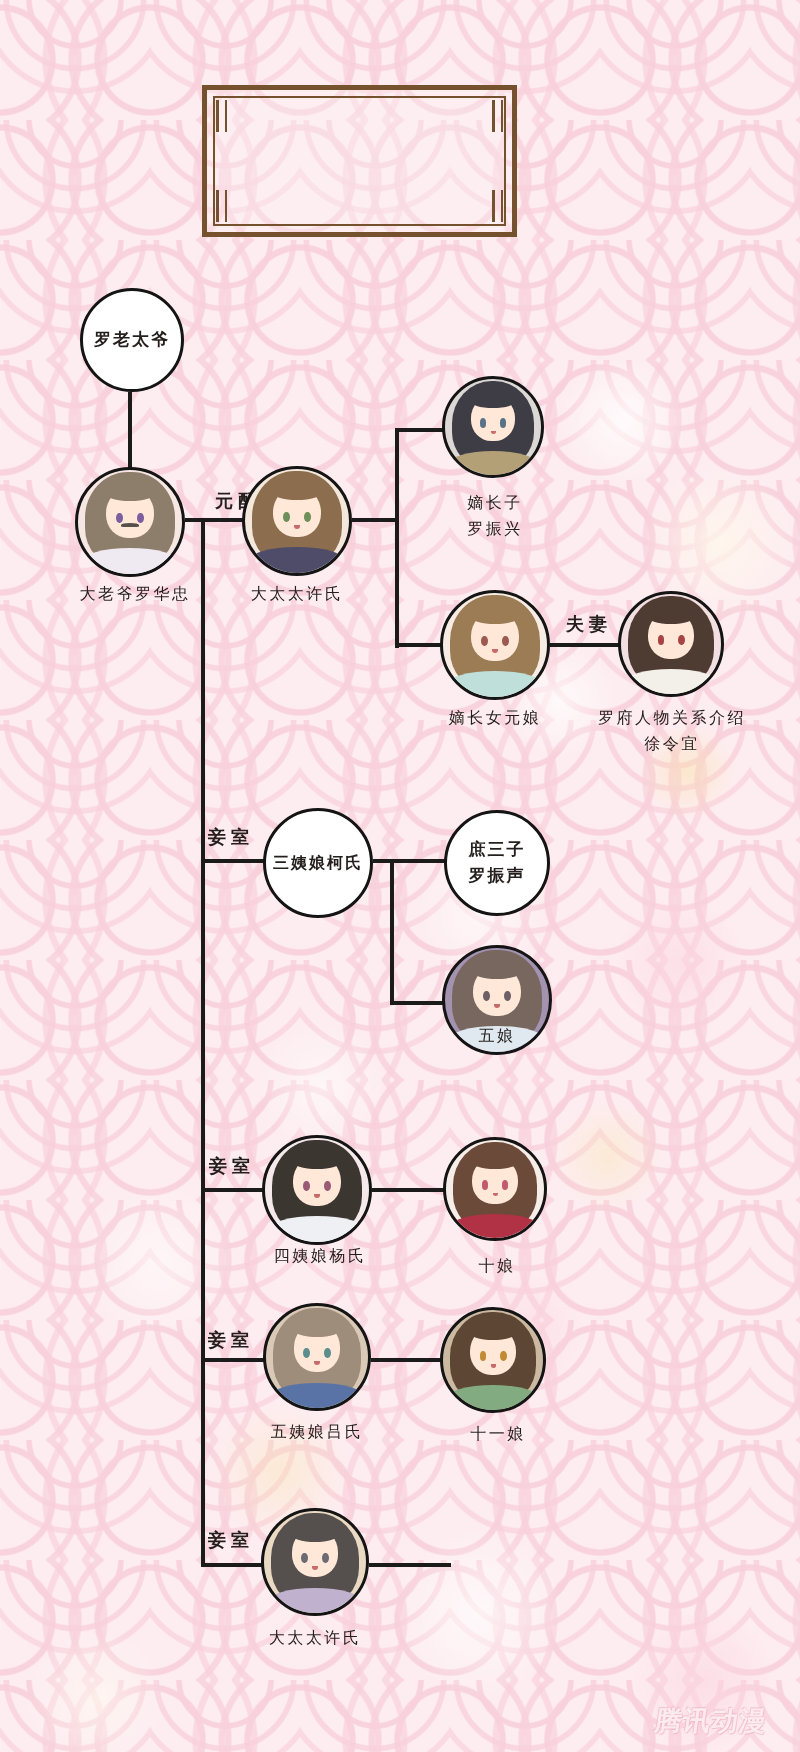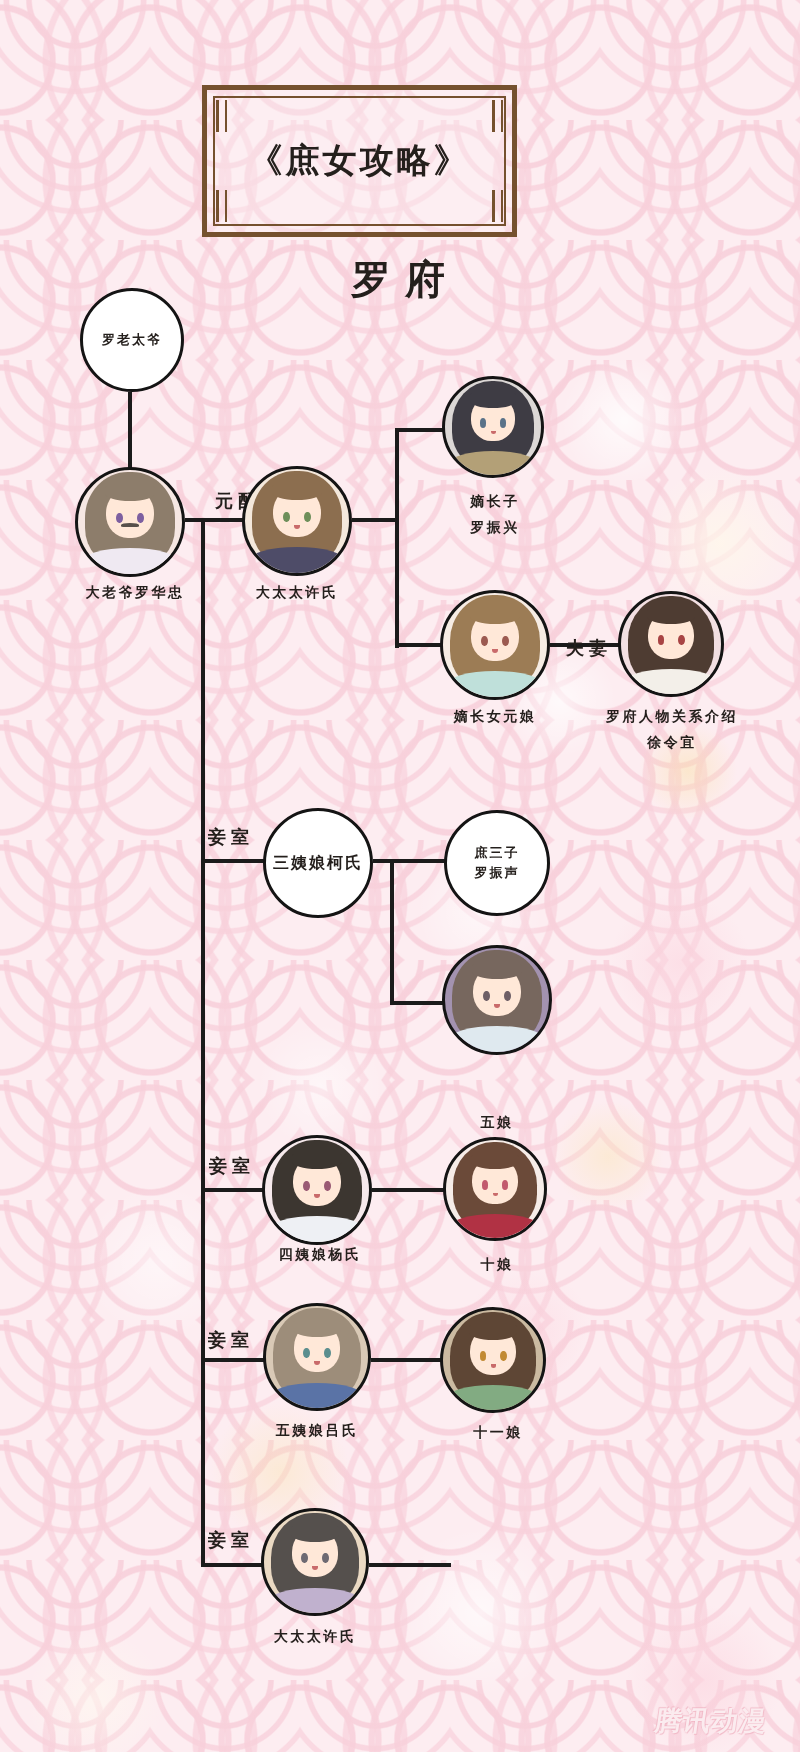--- a/index.html
+++ b/index.html
@@ -90,7 +90,6 @@
 
   <div class="title-box">
     <div class="inner">
-      <div class="title-line1">《庶女攻略》</div>
     </div>
     <div class="corner-mark cm-tl"></div>
     <div class="corner-mark cm-bl"></div>

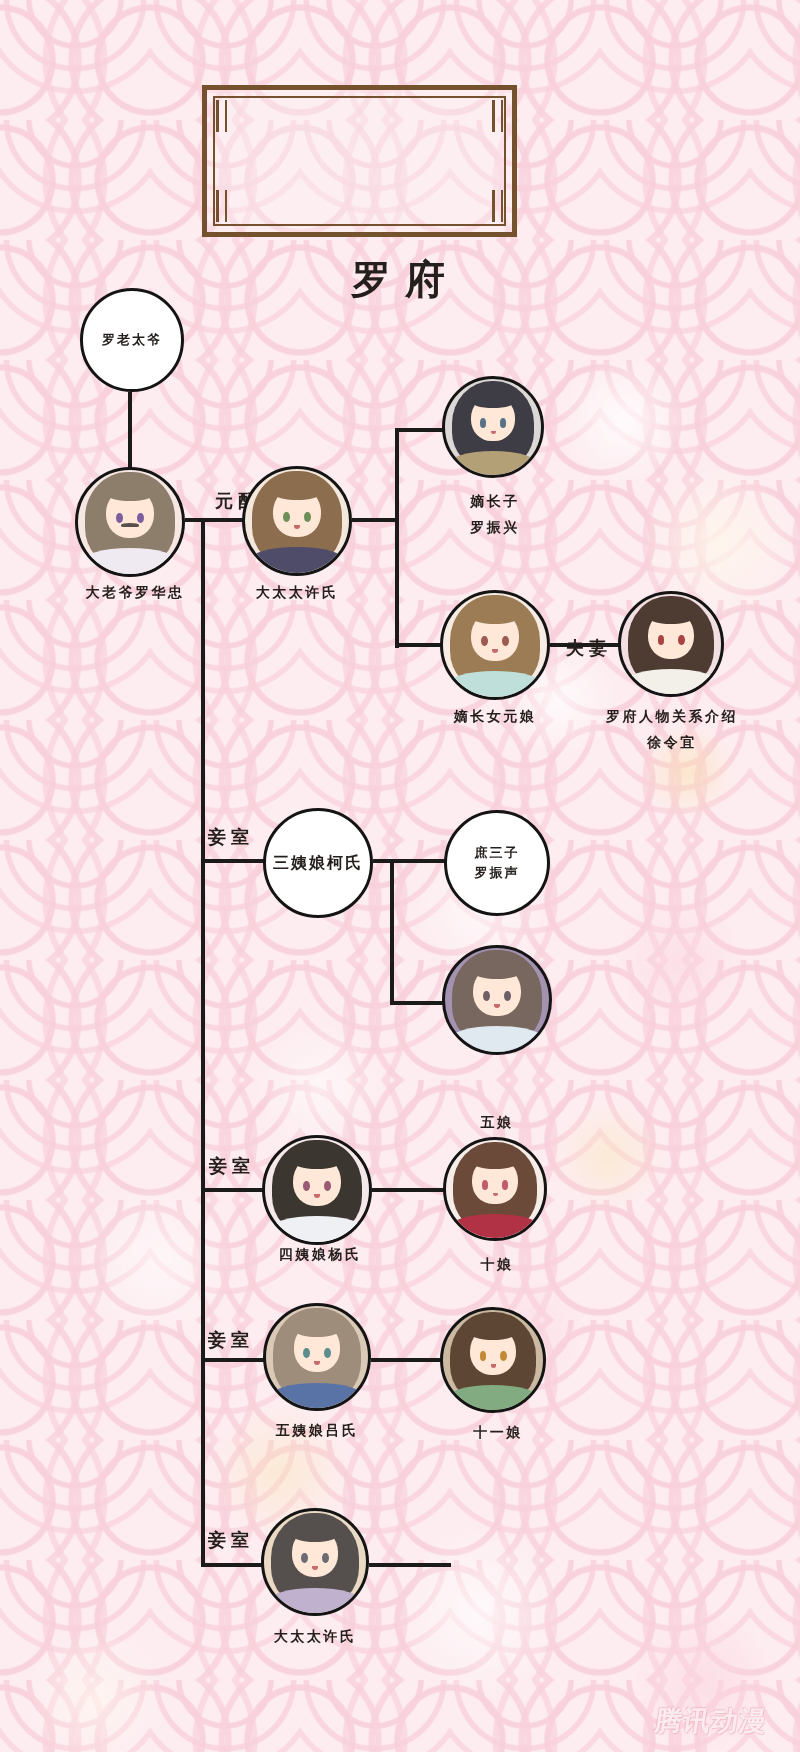--- a/index.html
+++ b/index.html
@@ -97,7 +97,6 @@
     <div class="corner-mark cm-br"></div>
   </div>
 
-  <div class="section-heading">罗府</div>
 
   <div class="line" style="left:128px;top:392px;width:4px;height:76px;"></div>
   <div class="line" style="left:185px;top:518px;width:58px;height:4px;"></div>

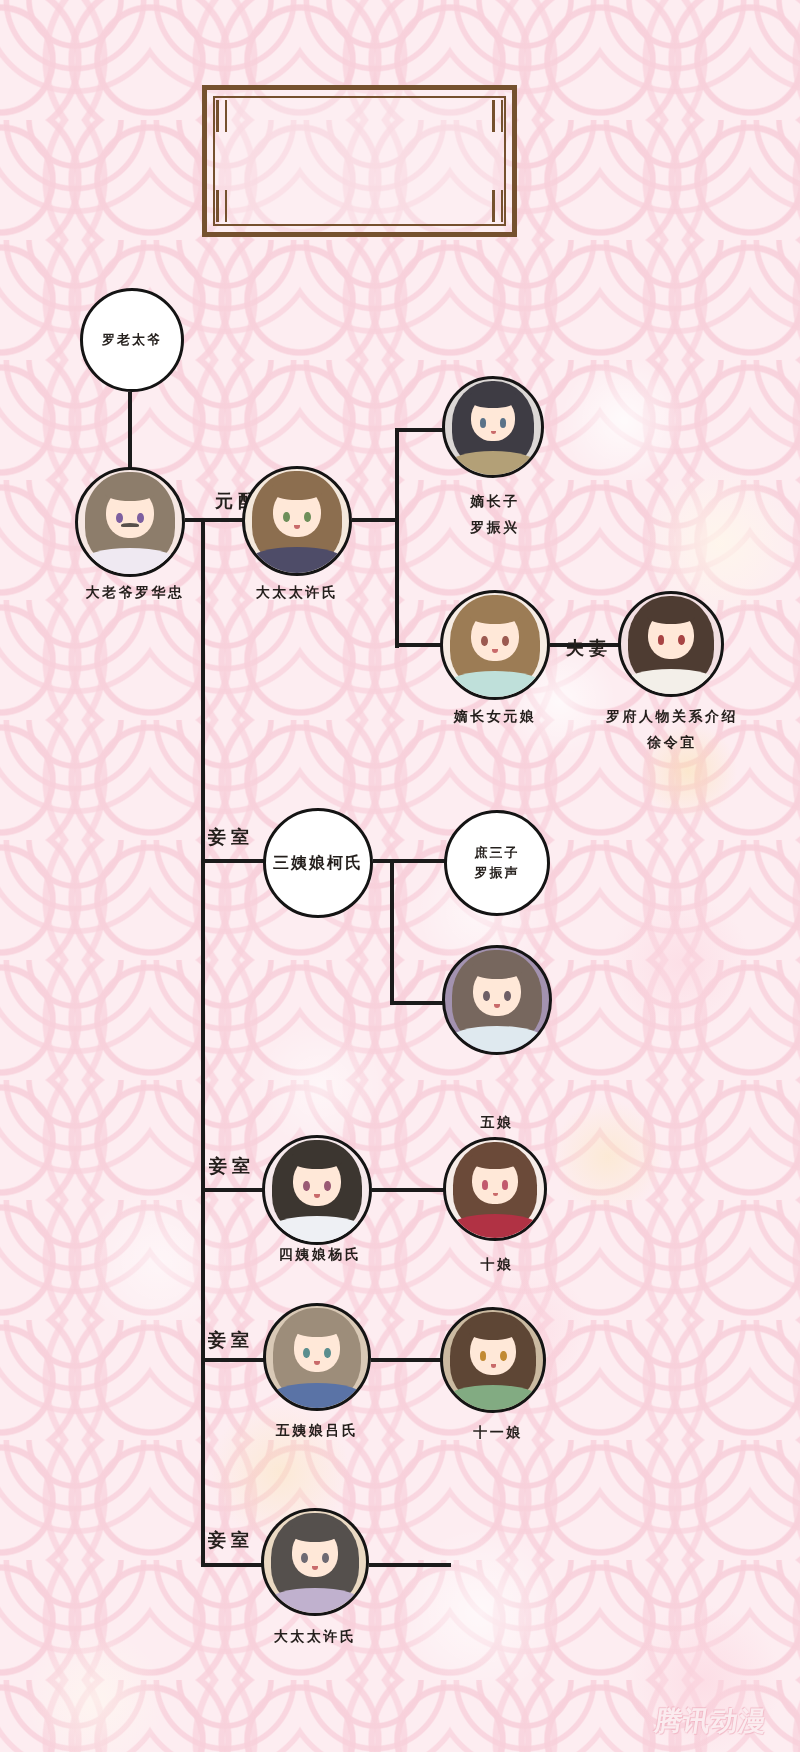--- a/index.html
+++ b/index.html
@@ -58,7 +58,7 @@
   .tcircle{
     position:absolute;border-radius:50%;background:#fff;border:3px solid #141414;box-sizing:border-box;
     display:flex;align-items:center;justify-content:center;text-align:center;
-    font-size:13px;letter-spacing:2px;line-height:1.55;font-weight:600;
+    font-size:17px;letter-spacing:2px;line-height:1.55;font-weight:600;
   }
   .avatar{position:absolute;border-radius:50%;overflow:hidden;border:3px solid #141414;box-sizing:border-box;background:var(--bg);}
   .avatar i{position:absolute;display:block;}

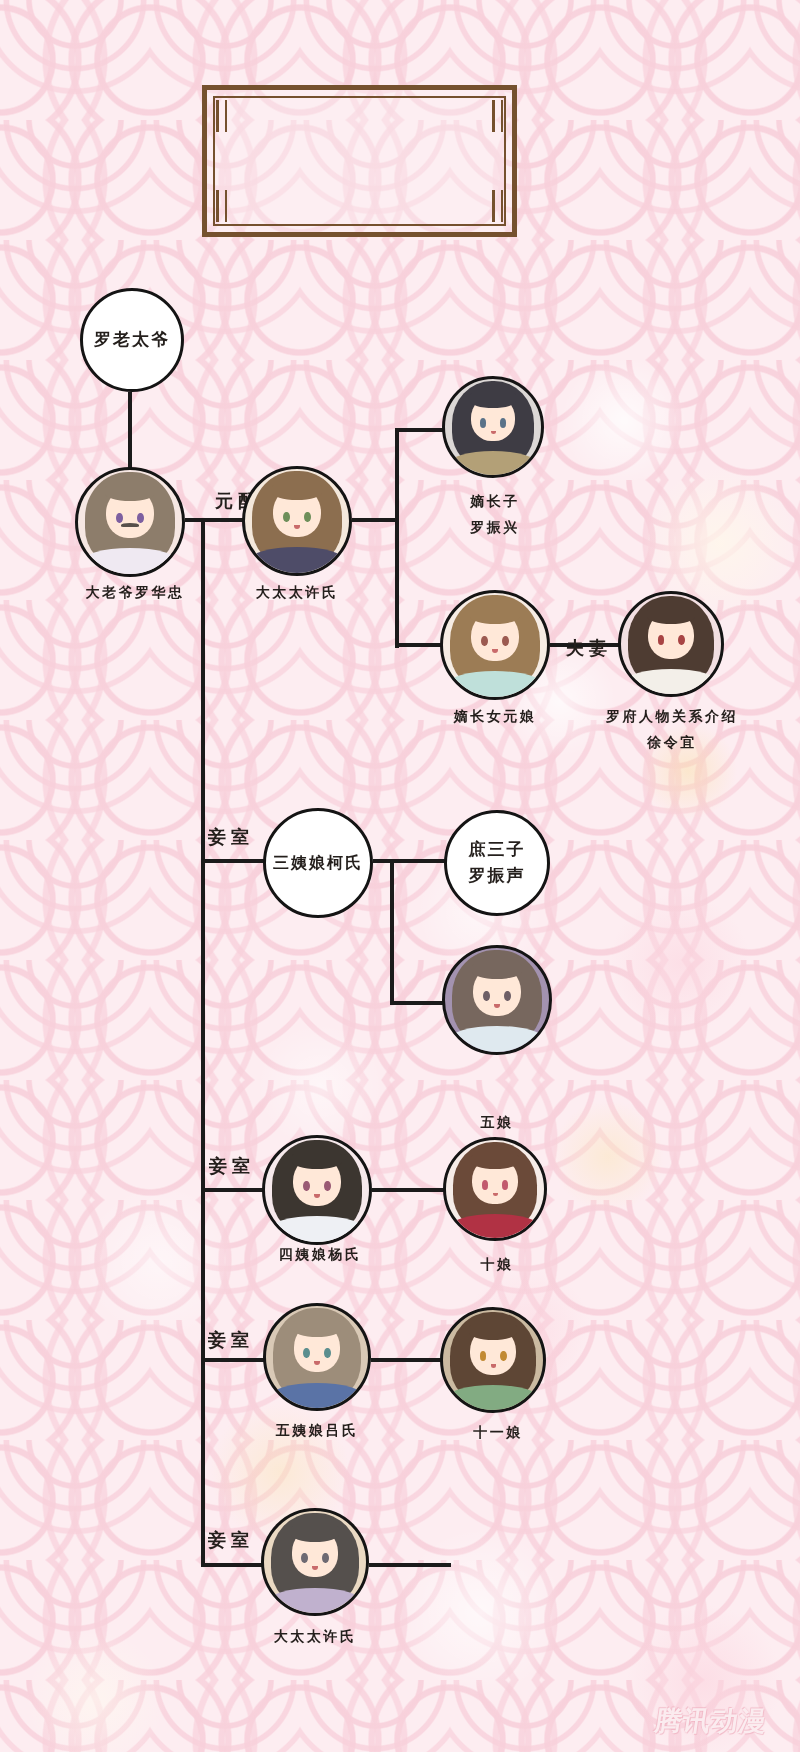--- a/index.html
+++ b/index.html
@@ -71,7 +71,7 @@
   .av-clothes{left:3%;top:75%;width:94%;height:28%;background:var(--clothes);border-radius:50% 50% 0 0;}
   .av-mustache{left:41%;top:50.5%;width:18%;height:4%;background:#57504a;border-radius:50% 50% 20% 20%;}
   
-  .nlabel{position:absolute;transform:translateX(-50%);font-size:14px;font-weight:700;letter-spacing:2.5px;white-space:nowrap;line-height:1;text-align:center;}
+  .nlabel{position:absolute;transform:translateX(-50%);font-size:16px;font-weight:400;letter-spacing:2.5px;white-space:nowrap;line-height:1;text-align:center;}
   .rlabel{position:absolute;transform:translateX(-50%);font-size:18px;font-weight:600;letter-spacing:5px;white-space:nowrap;line-height:1;}
   
   .watermark{

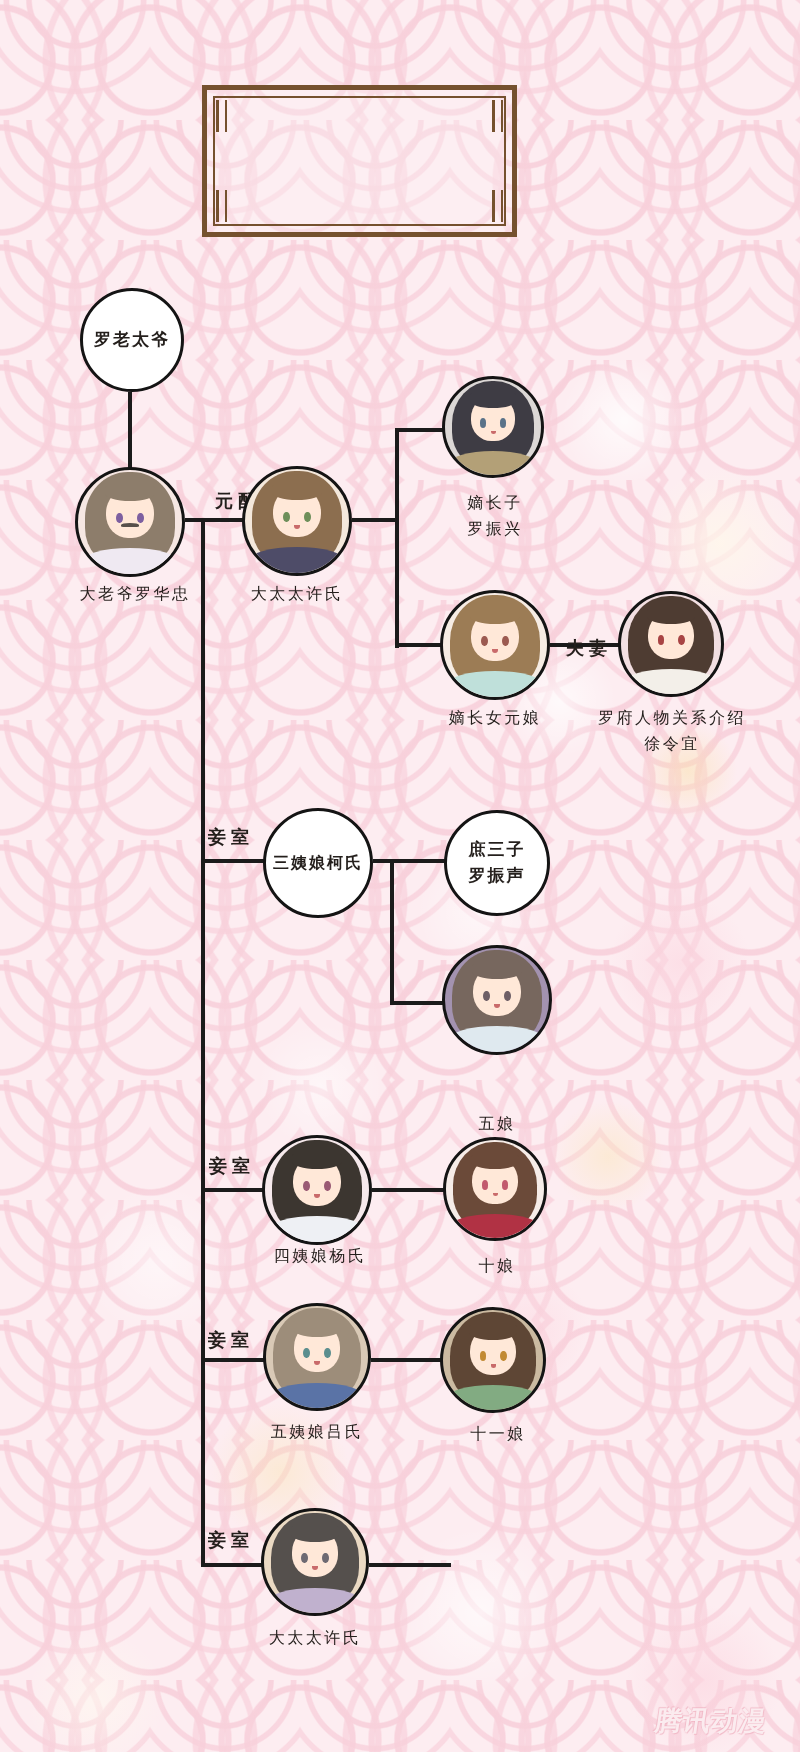--- a/index.html
+++ b/index.html
@@ -118,7 +118,7 @@
   <div class="line" style="left:369px;top:1563px;width:82px;height:4px;"></div>
 
   <div class="rlabel" style="left:238px;top:492px;">元配</div>
-  <div class="rlabel" style="left:589px;top:615px;margin-top:24px;">夫妻</div>
+  <div class="rlabel" style="left:589px;top:615px;">夫妻</div>
   <div class="rlabel" style="left:231px;top:828px;">妾室</div>
   <div class="rlabel" style="left:232px;top:1157px;">妾室</div>
   <div class="rlabel" style="left:231px;top:1331px;">妾室</div>

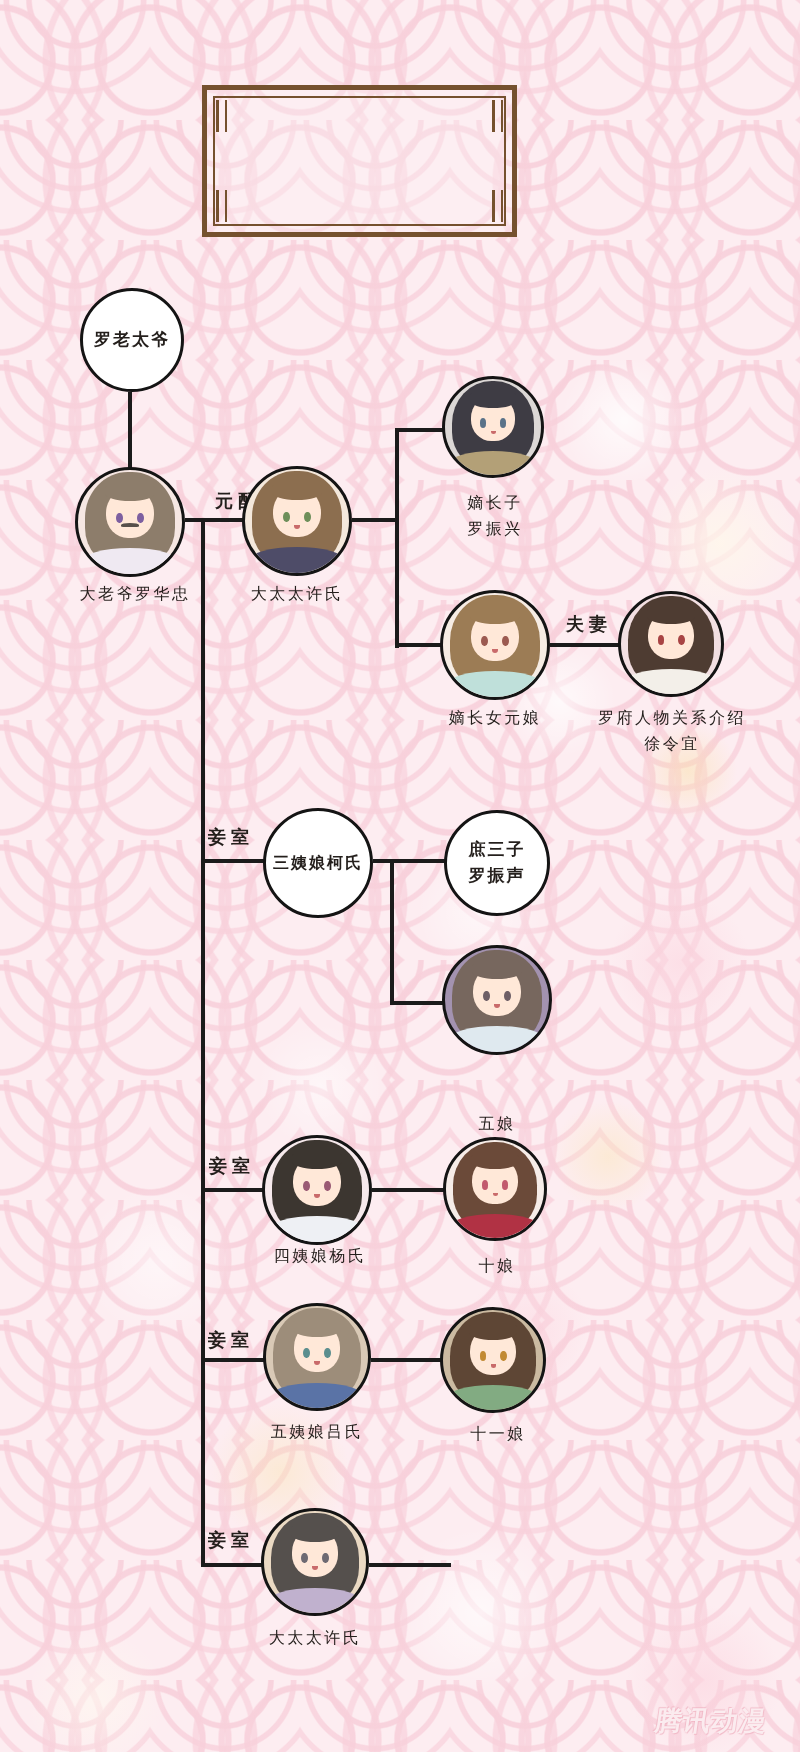--- a/index.html
+++ b/index.html
@@ -240,7 +240,7 @@
   <div class="nlabel" style="left:495px;top:710px;">嫡长女元娘</div>
   <div class="nlabel" style="left:672px;top:710px;">罗府人物关系介绍</div>
   <div class="nlabel" style="left:672px;top:736px;">徐令宜</div>
-  <div class="nlabel" style="left:497px;top:1116px;">五娘</div>
+  <div class="nlabel" style="left:497px;top:1028px;">五娘</div>
   <div class="nlabel" style="left:320px;top:1248px;">四姨娘杨氏</div>
   <div class="nlabel" style="left:497px;top:1258px;">十娘</div>
   <div class="nlabel" style="left:317px;top:1424px;">五姨娘吕氏</div>

